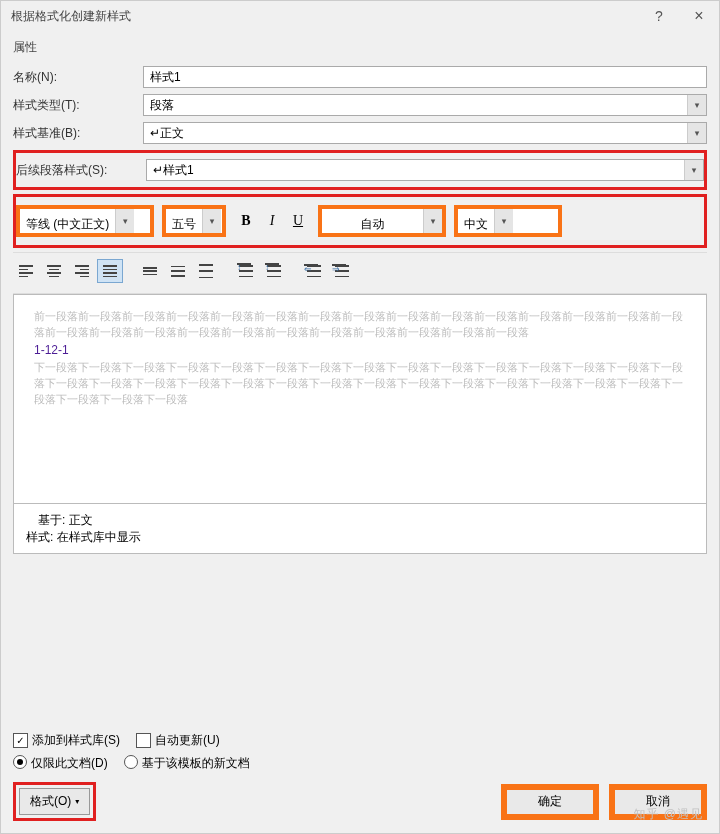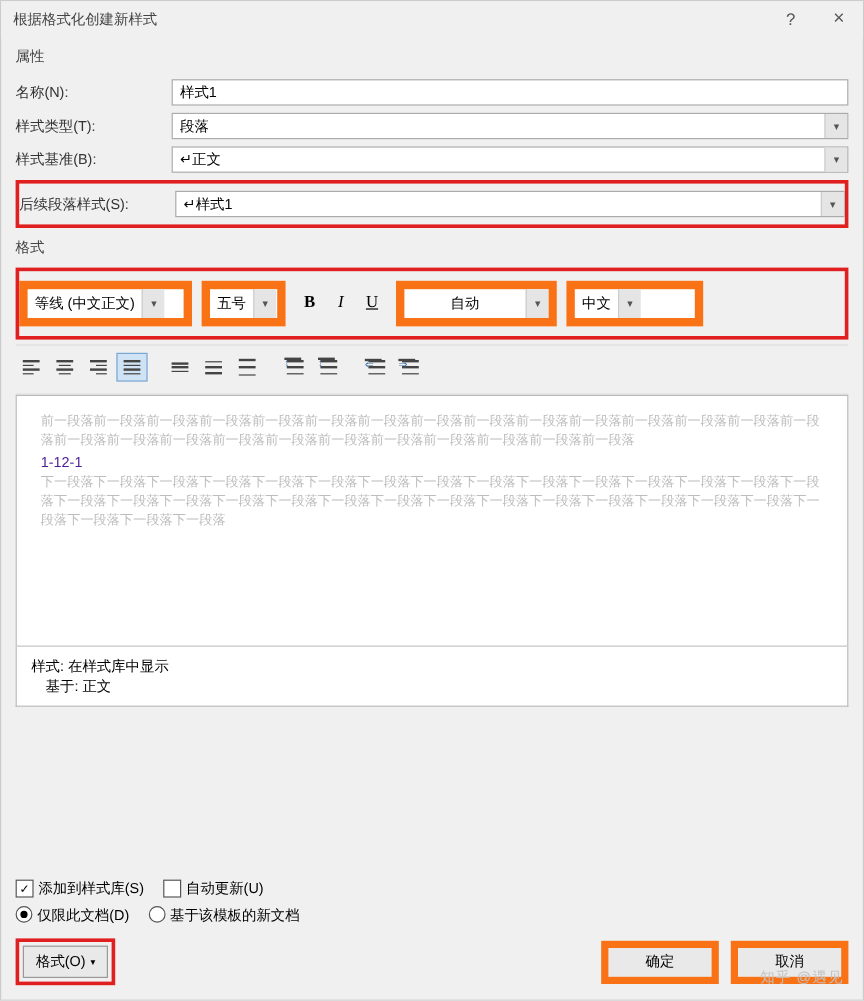--- a/index.html
+++ b/index.html
@@ -115,7 +115,6 @@
       </div>
     </div>
 
-    <div class="group-title cut">格式</div>
 
     <div class="highlight">
       <div class="toolbar1">

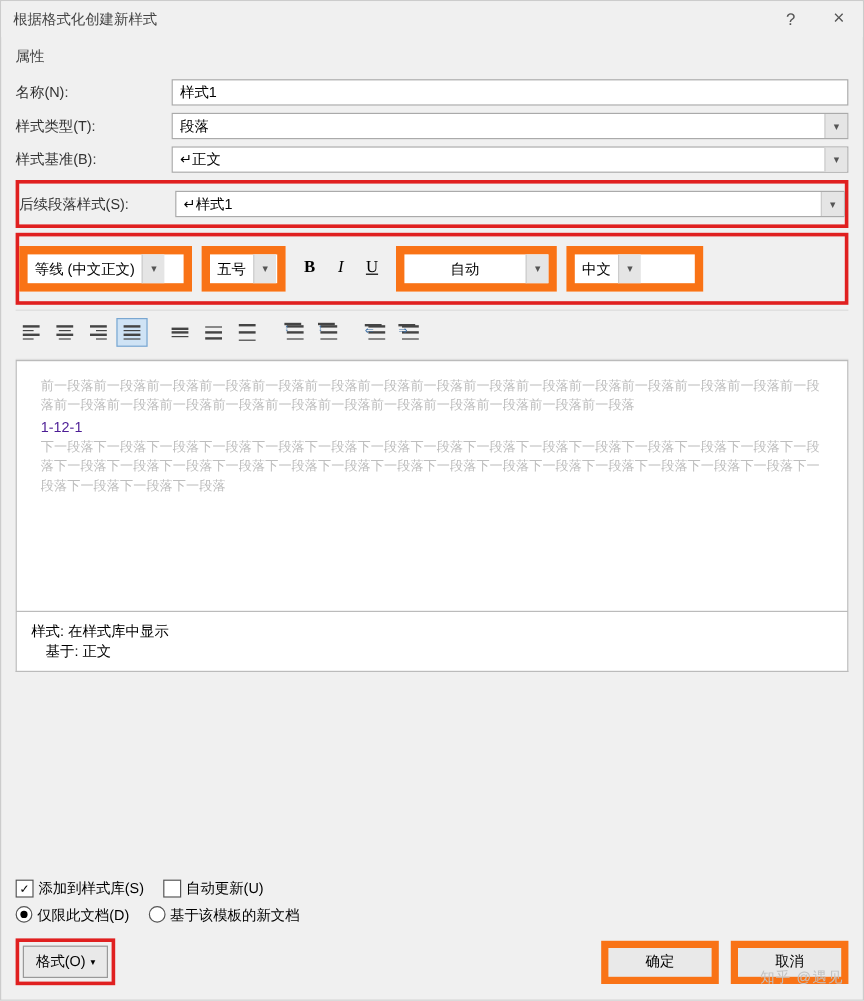--- a/index.html
+++ b/index.html
@@ -19,7 +19,7 @@
 .row.inside{margin:2px 0}
 .group-title.cut{margin-top:4px}
 .toolbar1{display:flex;align-items:center;gap:8px;padding:4px 0}
-.font-combo{display:flex;align-items:center;height:24px;border:7px solid #f97316;background:#fff}
+.font-combo{display:flex;align-items:flex-end;height:24px;border:4px solid #f97316;background:#fff}
 .font-combo .sval{padding:0 6px}
 .font-combo .arrow{width:18px;height:100%;display:flex;align-items:center;justify-content:center;background:#e5e5e5;border-left:1px solid #ccc;font-size:9px;color:#555}
 .biu{display:flex;align-items:center;gap:2px}

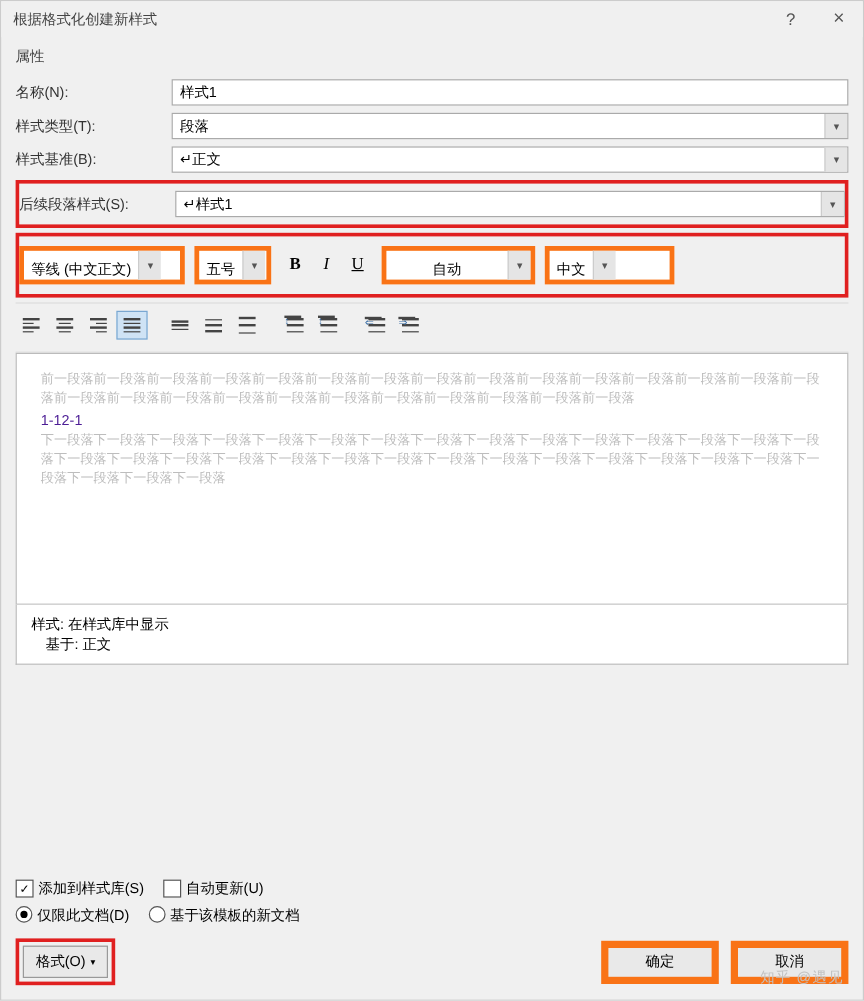--- a/index.html
+++ b/index.html
@@ -244,8 +244,8 @@
       <div class="p-line">下一段落下一段落下一段落下一段落下一段落下一段落下一段落下一段落下一段落下一段落下一段落下一段落下一段落下一段落下一段落下一段落下一段落下一段落下一段落下一段落下一段落下一段落下一段落下一段落下一段落下一段落下一段落下一段落下一段落下一段落下一段落下一段落下一段落</div>
     </div>
     <div class="desc">
+      <div style="padding-left:12px">基于: 正文</div>
       <div>样式: 在样式库中显示</div>
-      <div style="padding-left:12px">基于: 正文</div>
     </div>
 
   </div>

